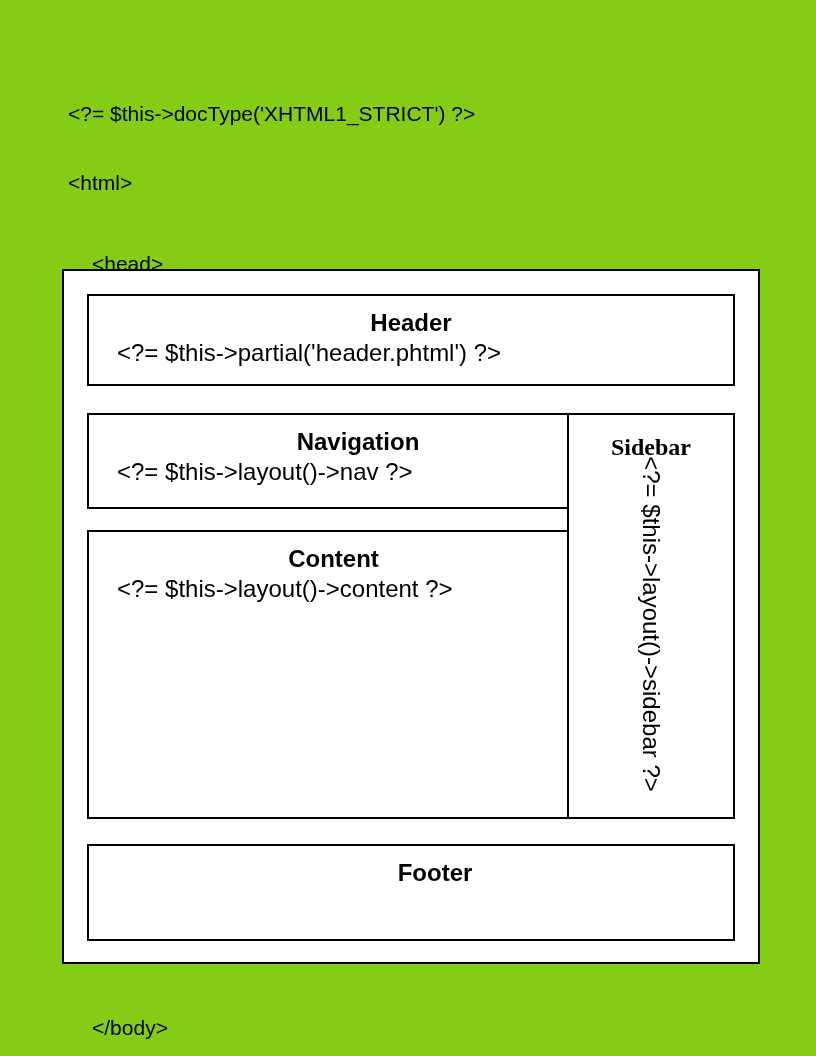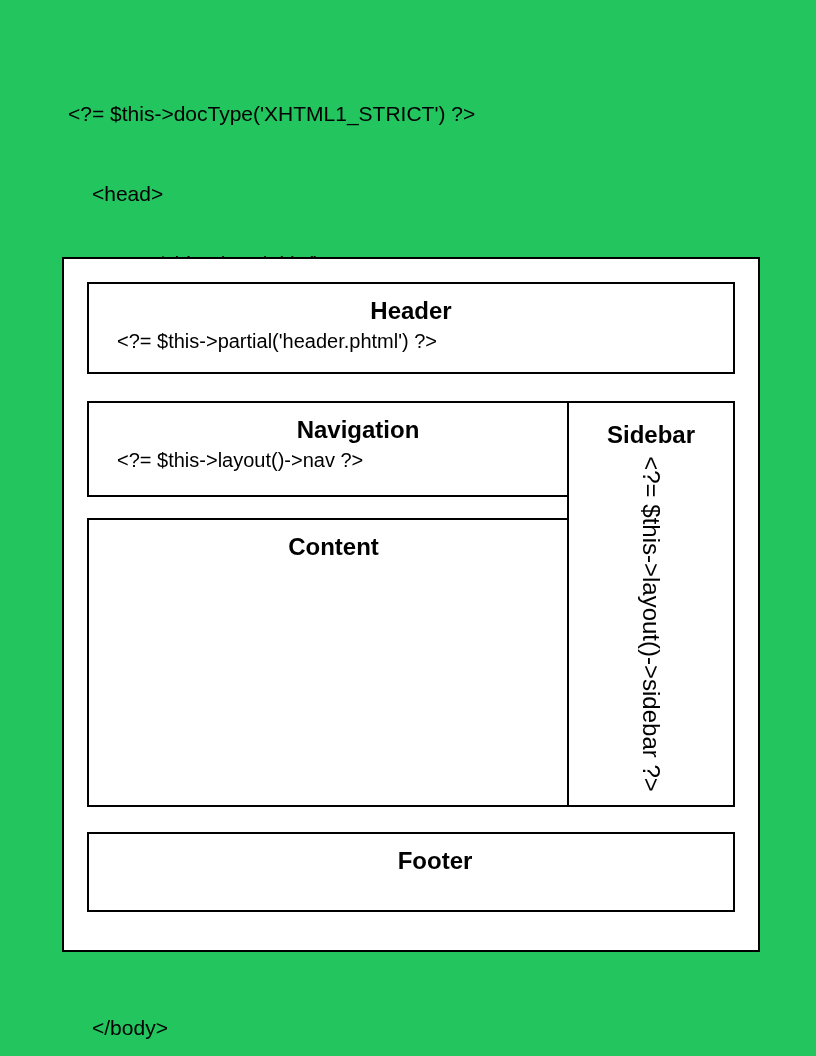--- a/index.html
+++ b/index.html
@@ -7,7 +7,7 @@
     position: relative;
     width: 816px;
     height: 1056px;
-    background: #22c55e;
+    background: #84cc16;
     color: #000000;
     font-family: "Liberation Sans", sans-serif;
     overflow: hidden;

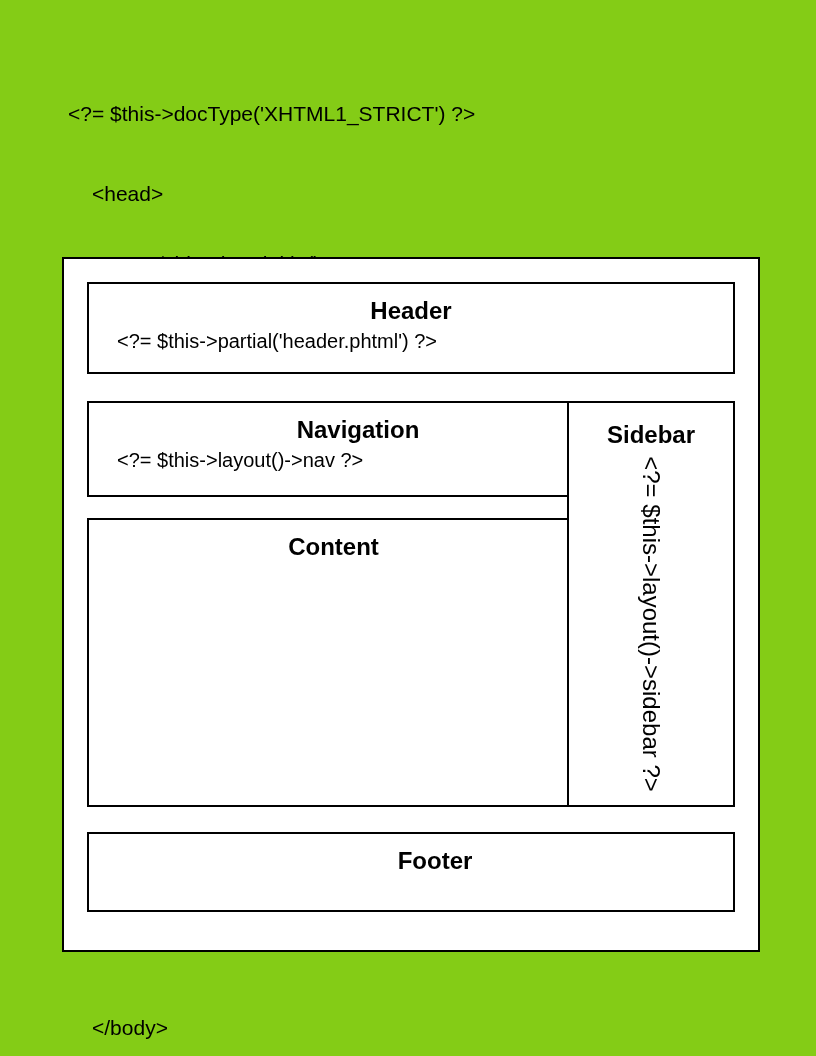--- a/index.html
+++ b/index.html
@@ -71,6 +71,7 @@
 
   <div class="code-block top-code">
     <div class="code-line indent-0">&lt;?= $this-&gt;docType('XHTML1_STRICT') ?&gt;</div>
+    <div class="code-line indent-0">&lt;html&gt;</div>
     <div class="code-line indent-1">&lt;head&gt;</div>
     <div class="code-line indent-2">&lt;?= $this-&gt;headTitle() ?&gt;</div>
     <div class="code-line indent-2">&lt;?= $this-&gt;headScript() ?&gt;</div>

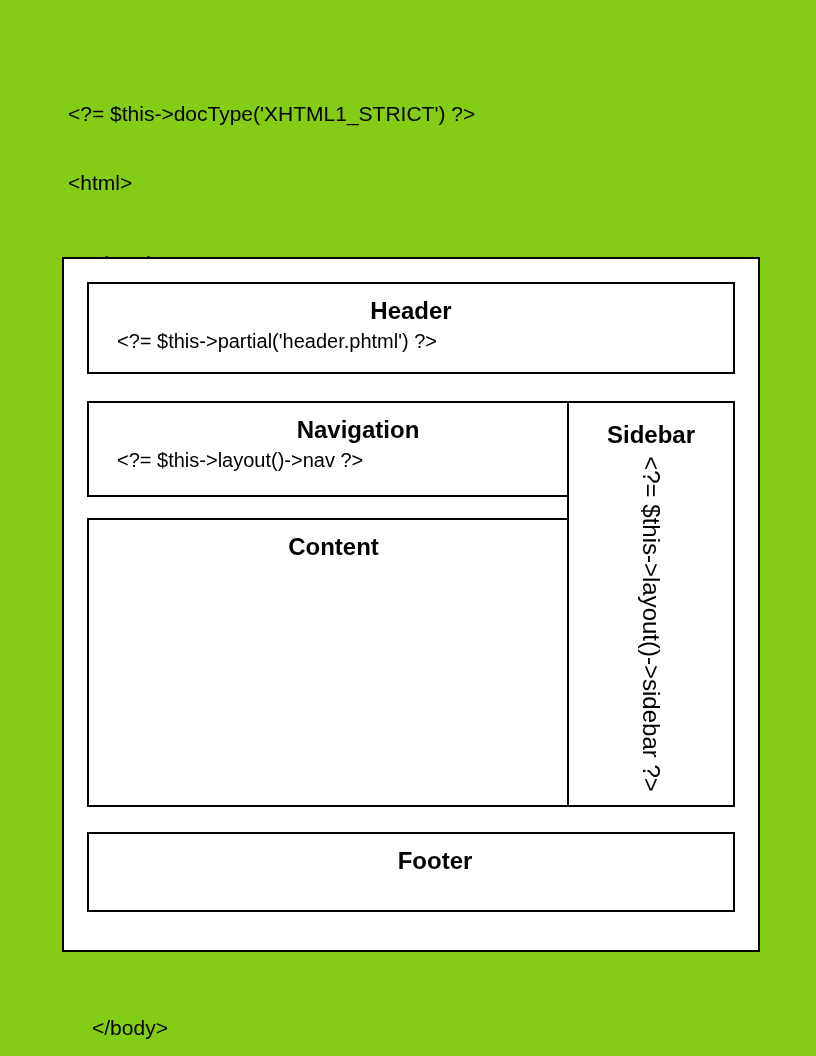--- a/index.html
+++ b/index.html
@@ -28,6 +28,7 @@
     border: 2px solid #000000;
     box-sizing: border-box;
     background: #ffffff;
+    margin-top: 12px;
   }
   .body-frame { left: 62px; top: 257px; width: 698px; height: 695px; }
   .header-box { left: 87px; top: 282px; width: 648px; height: 92px; }

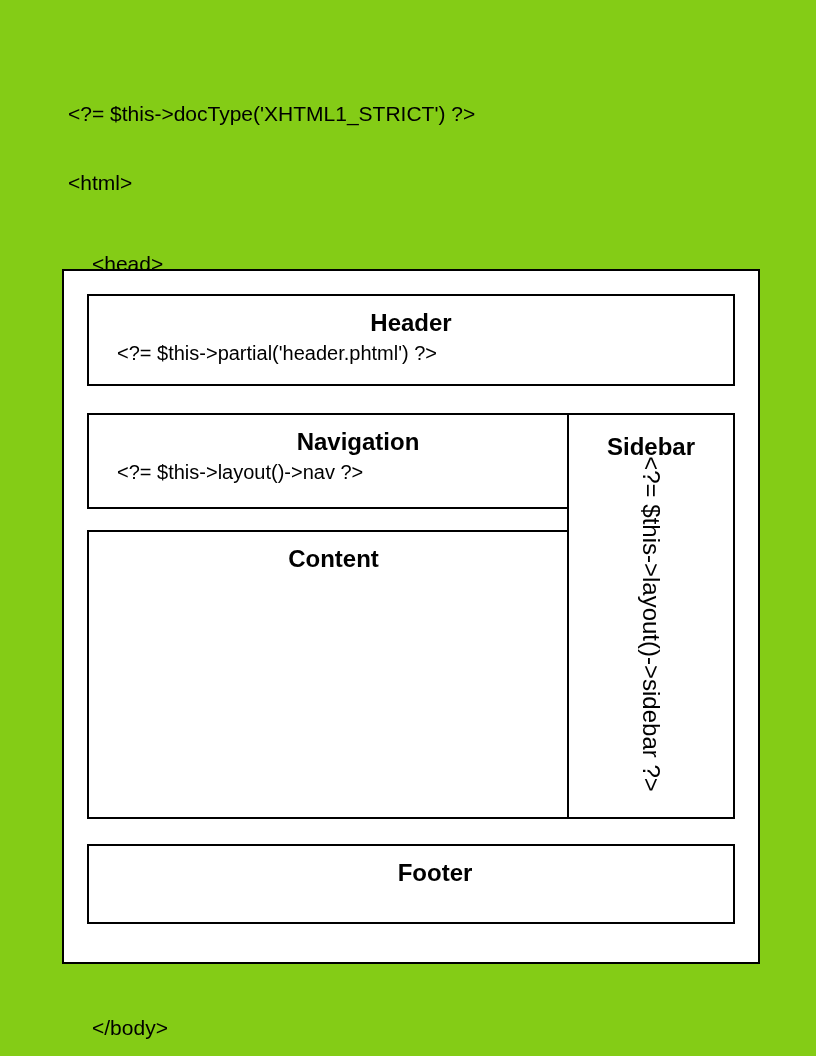--- a/index.html
+++ b/index.html
@@ -46,7 +46,7 @@
   .sidebar-box .box-title { margin-top: 18px; }
   .box-code {
     margin-top: 3px;
-    font-size: 20px;
+    font-size: 24px;
     line-height: 26px;
     padding-left: 28px;
     white-space: nowrap;

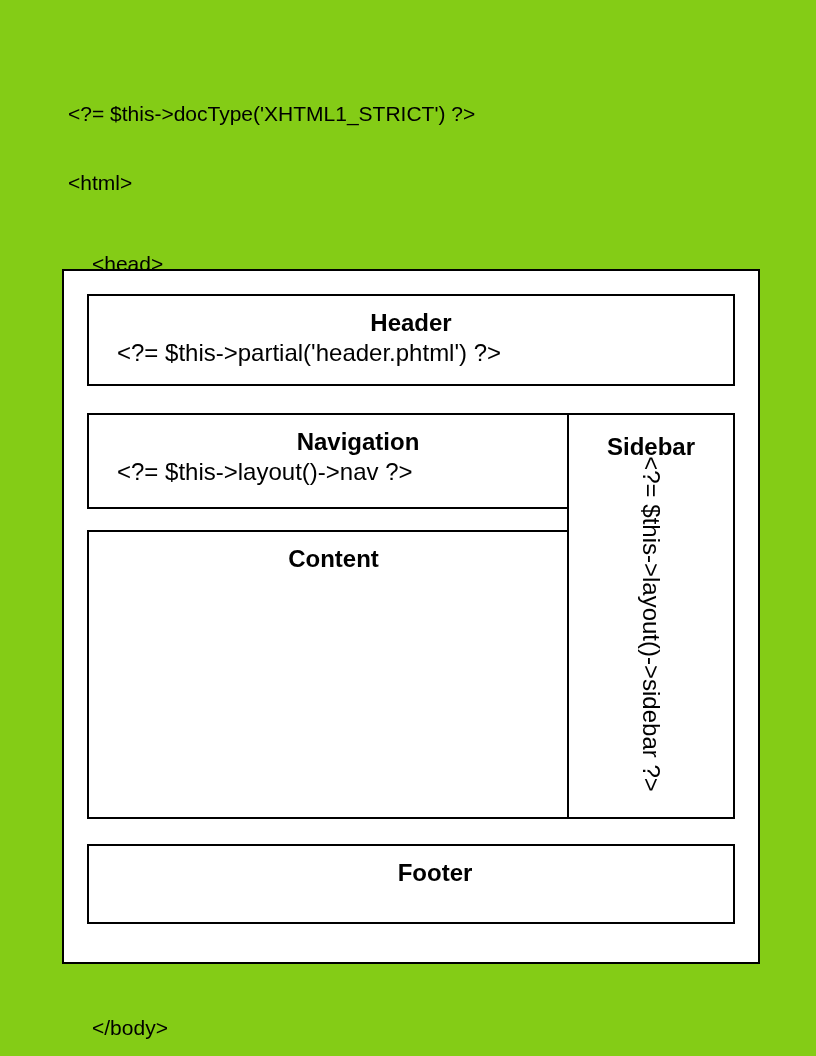--- a/index.html
+++ b/index.html
@@ -43,7 +43,7 @@
     font-weight: bold;
     line-height: 28px;
   }
-  .sidebar-box .box-title { margin-top: 18px; }
+  .sidebar-box .box-title { margin-top: 18px; font-family: Liberation Serif, serif; }
   .box-code {
     margin-top: 3px;
     font-size: 24px;

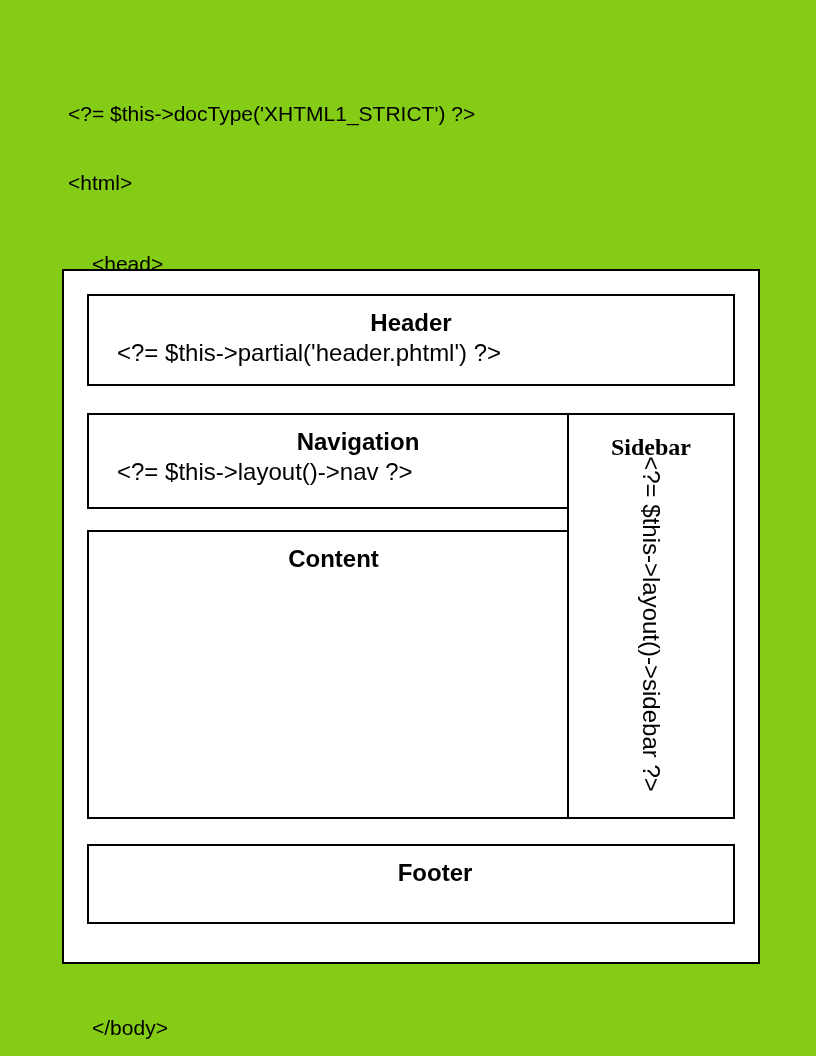--- a/index.html
+++ b/index.html
@@ -95,6 +95,7 @@
 
   <div class="frame content-box">
     <div class="box-title">Content</div>
+    <div class="box-code">&lt;?= $this-&gt;layout()-&gt;content ?&gt;</div>
   </div>
 
   <div class="frame sidebar-box">

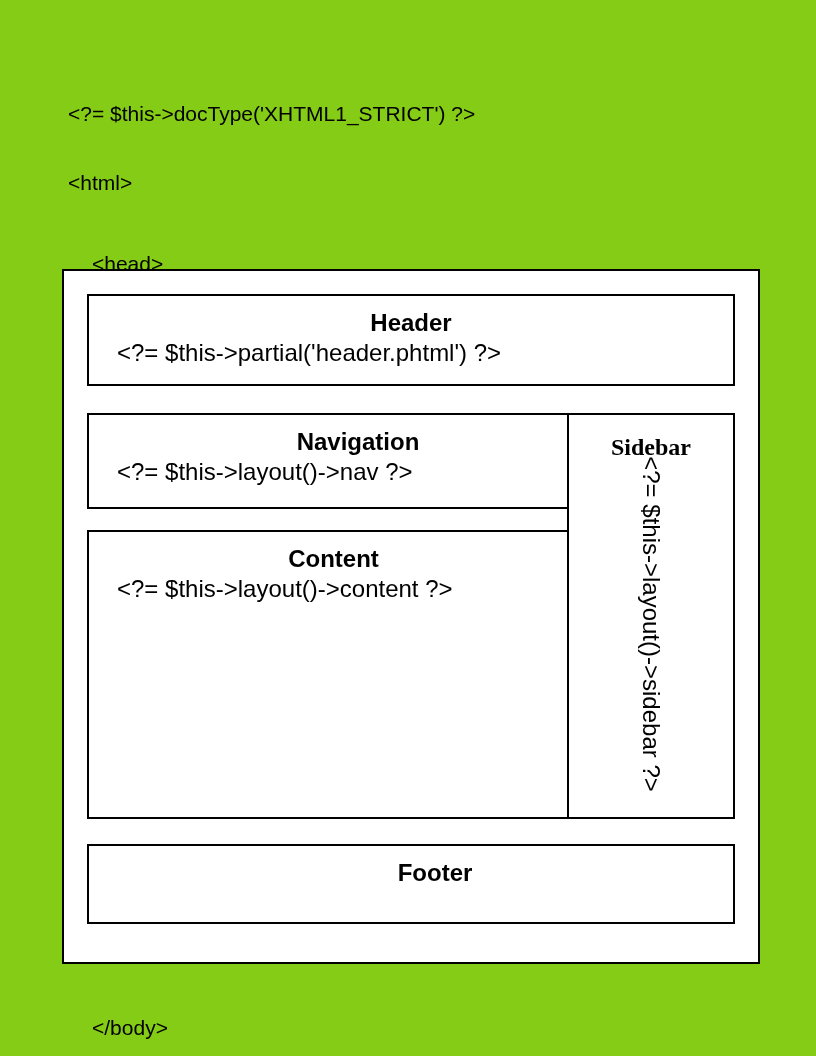--- a/index.html
+++ b/index.html
@@ -35,7 +35,7 @@
   .nav-box { left: 87px; top: 401px; width: 542px; height: 96px; }
   .content-box { left: 87px; top: 518px; width: 493px; height: 289px; }
   .sidebar-box { left: 567px; top: 401px; width: 168px; height: 406px; }
-  .footer-box { left: 87px; top: 832px; width: 648px; height: 80px; padding-left: 48px; }
+  .footer-box { left: 87px; top: 832px; width: 648px; height: 97px; padding-left: 48px; }
   .box-title {
     margin-top: 13px;
     text-align: center;

